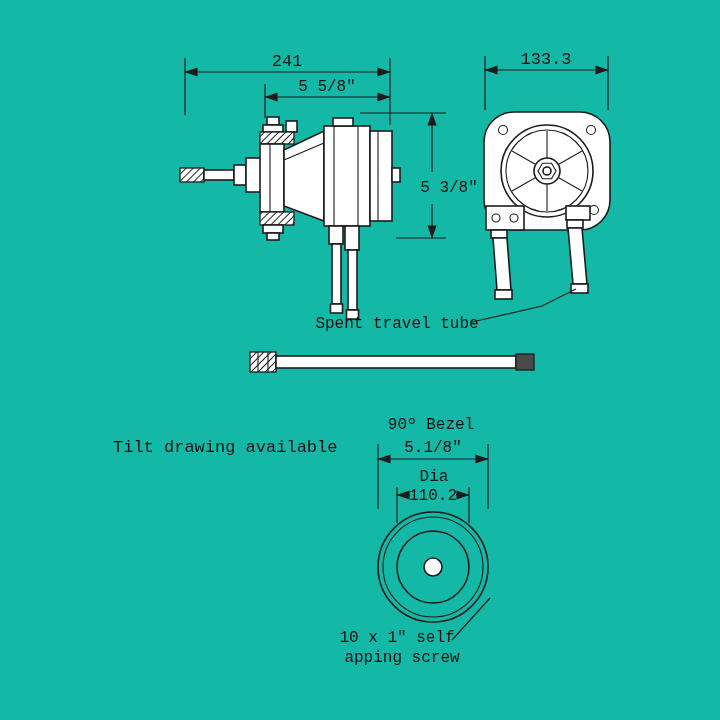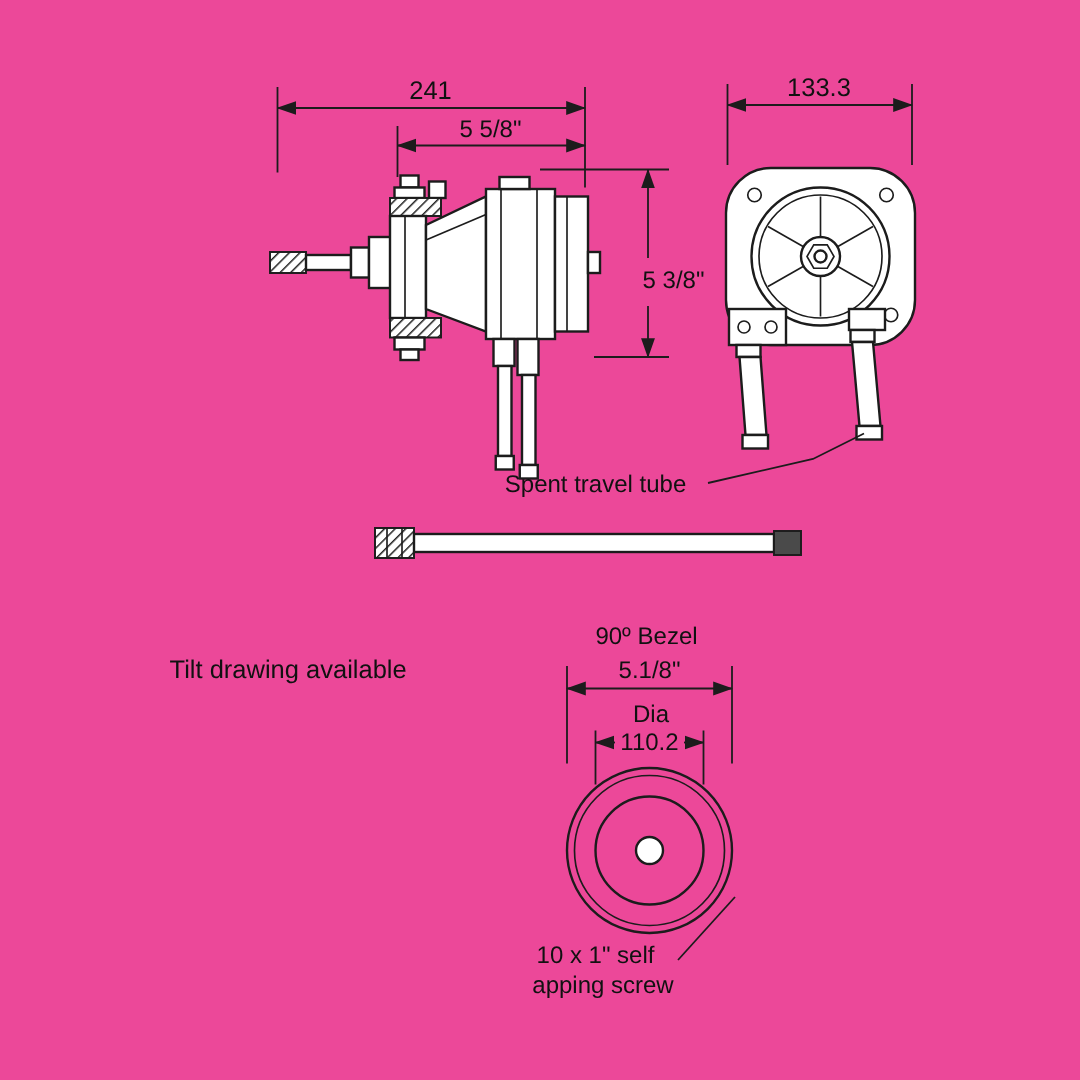--- a/index.html
+++ b/index.html
@@ -3,8 +3,8 @@
 <meta charset="utf-8">
 <style>
   html,body{margin:0;padding:0;background:#fff;}
-  .canvas{position:relative;width:720px;height:720px;background:#ec4899;
-          font-family:Liberation Sans, sans-serif;overflow:hidden;}
+  .canvas{position:relative;width:720px;height:720px;background:#14b8a6;
+          font-family:Liberation Mono, monospace;overflow:hidden;}
   svg{display:block;}
   .ln   {stroke:#1c1c1c;fill:none;stroke-width:1.6;stroke-linecap:square;}
   .fw   {fill:#ffffff;stroke:#1c1c1c;stroke-width:1.6;}

